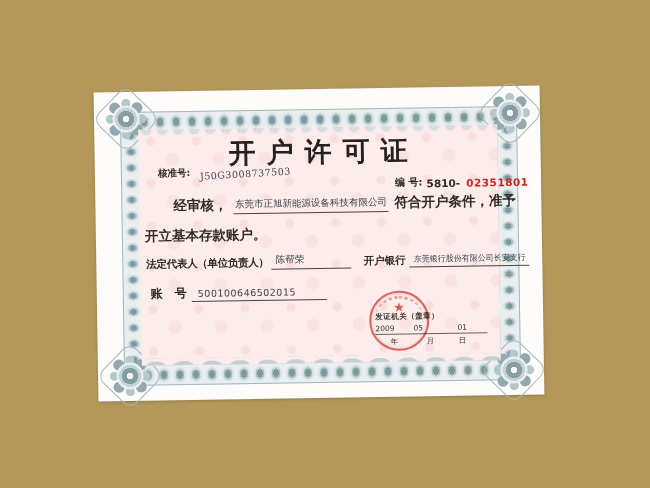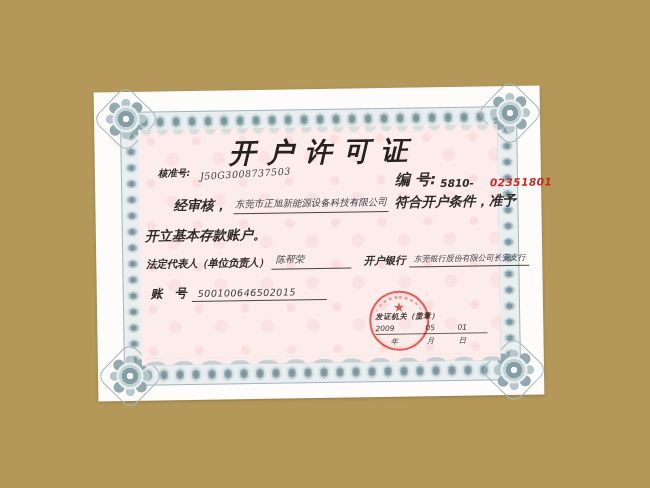--- a/index.html
+++ b/index.html
@@ -9,7 +9,7 @@
     font-family:"DejaVu Sans","Liberation Sans",sans-serif;
     position:relative;
   }
-  .stage{position:absolute;inset:0;font-style:italic;}
+  .stage{position:absolute;inset:0;}
   
   .paper{
     position:absolute;left:96px;top:89px;width:446px;height:309px;

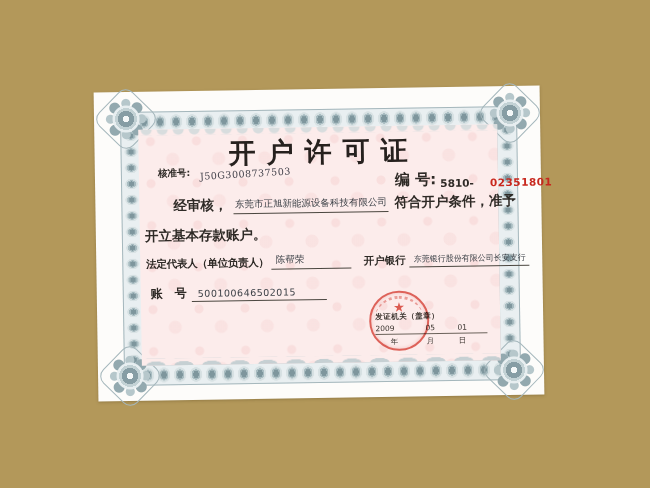--- a/index.html
+++ b/index.html
@@ -89,7 +89,7 @@
     transform:rotate(-2.5deg);letter-spacing:.5px;
   }
   .row-serial{left:300px;top:78px;}
-  .serial-label{font-size:15px;}
+  .serial-label{font-size:10px;}
   .serial-prefix{font-size:10.5px;color:#2e2a26;margin-left:4px;font-weight:bold;margin-top:12px;}
   .serial-number{font-size:10.5px;color:#c8281e;font-weight:bold;letter-spacing:.5px;margin-left:16px;}
   .row-body{left:78px;top:106px;}

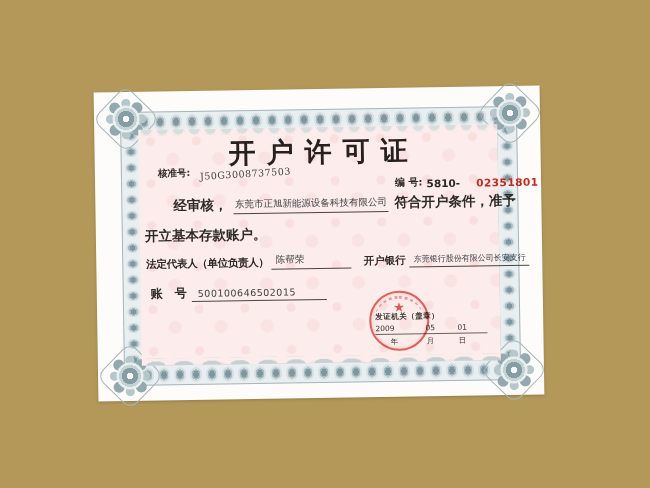--- a/index.html
+++ b/index.html
@@ -91,7 +91,7 @@
   .row-serial{left:300px;top:78px;}
   .serial-label{font-size:10px;}
   .serial-prefix{font-size:10.5px;color:#2e2a26;margin-left:4px;font-weight:bold;margin-top:12px;}
-  .serial-number{font-size:10.5px;color:#c8281e;font-weight:bold;letter-spacing:.5px;margin-left:16px;}
+  .serial-number{font-size:10.5px;color:#c8281e;font-weight:bold;letter-spacing:.5px;margin-left:6px;}
   .row-body{left:78px;top:106px;}
   .body-text{font-size:13.5px;}
   .uline{border-bottom:1px solid #4a463f;text-align:center;padding-bottom:2px;}

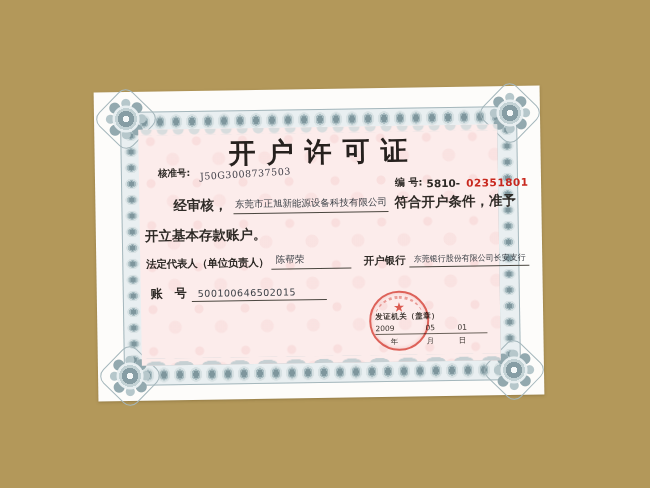--- a/index.html
+++ b/index.html
@@ -111,7 +111,7 @@
   .issue-date{font-size:7.5px;margin-top:2px;border-bottom:1px solid #6b625a;padding-bottom:1px;width:112px;display:flex;}
   .issue-date span{display:inline-block;}
   .d-year{width:38px;}
-  .d-month{width:34px;text-align:center;}
+  .d-month{width:34px;text-align:left;}
   .d-day{width:30px;text-align:center;}
   .issue-ymd{font-size:7.5px;margin-top:2px;width:112px;display:flex;}
   .u-year{width:38px;text-align:center;}

